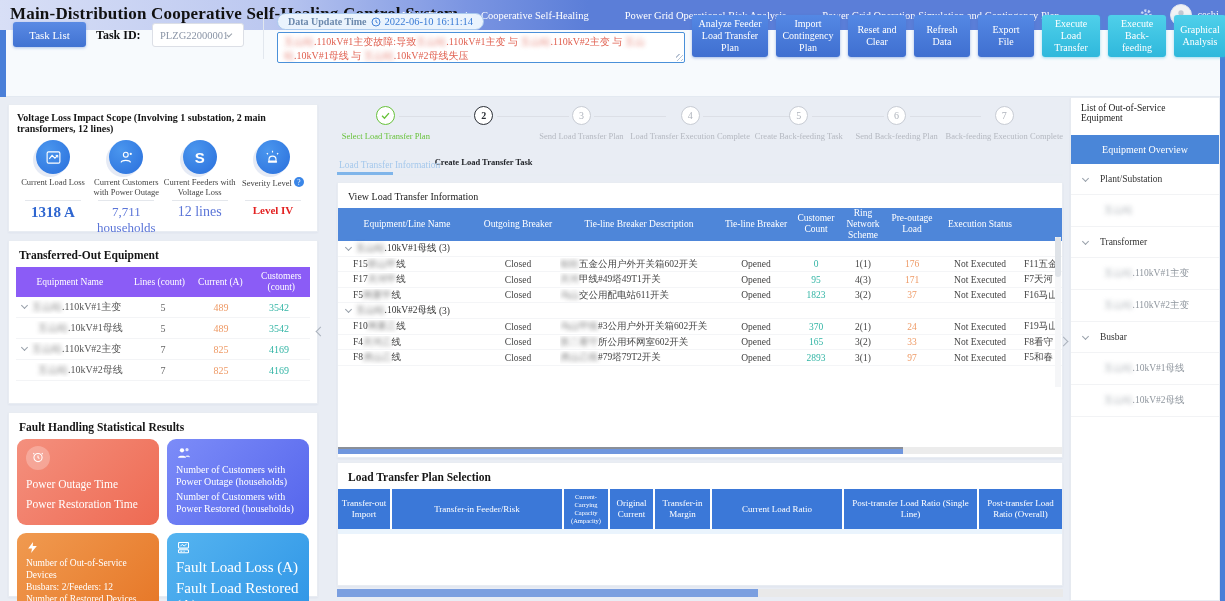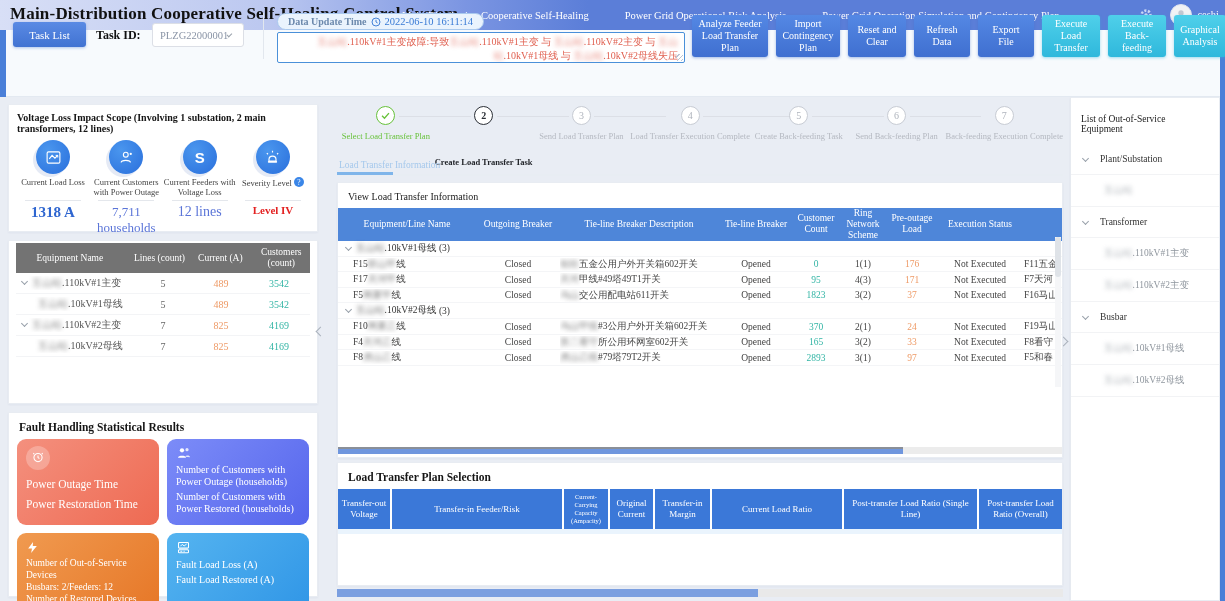--- a/index.html
+++ b/index.html
@@ -33,7 +33,7 @@
   .update-pill .lbl { font-size:10px; color:#6b88ac;font-weight:bold; }
   .update-pill .tm { font-size:10.5px; color:#3a7bd5; }
   .fault-box { position:absolute; left:277px; top:32px; width:408px; height:31px; background:#fff; border:1px solid #4a90d9; border-radius:2px;
-    padding:2px 6px; font-size:10px; line-height:1.35; color:#e06050; overflow:hidden; cursor:text;text-align:right; }
+    padding:2px 6px; font-size:10px; line-height:1.35; color:#e06050; overflow:hidden; cursor:text; }
   .fault-box .grip { position:absolute; right:1px; bottom:1px; width:7px; height:7px;
     background:repeating-linear-gradient(135deg,transparent 0 2px,#b9c4d4 2px 3px); }
   .redact { filter:blur(2px); opacity:.7; }

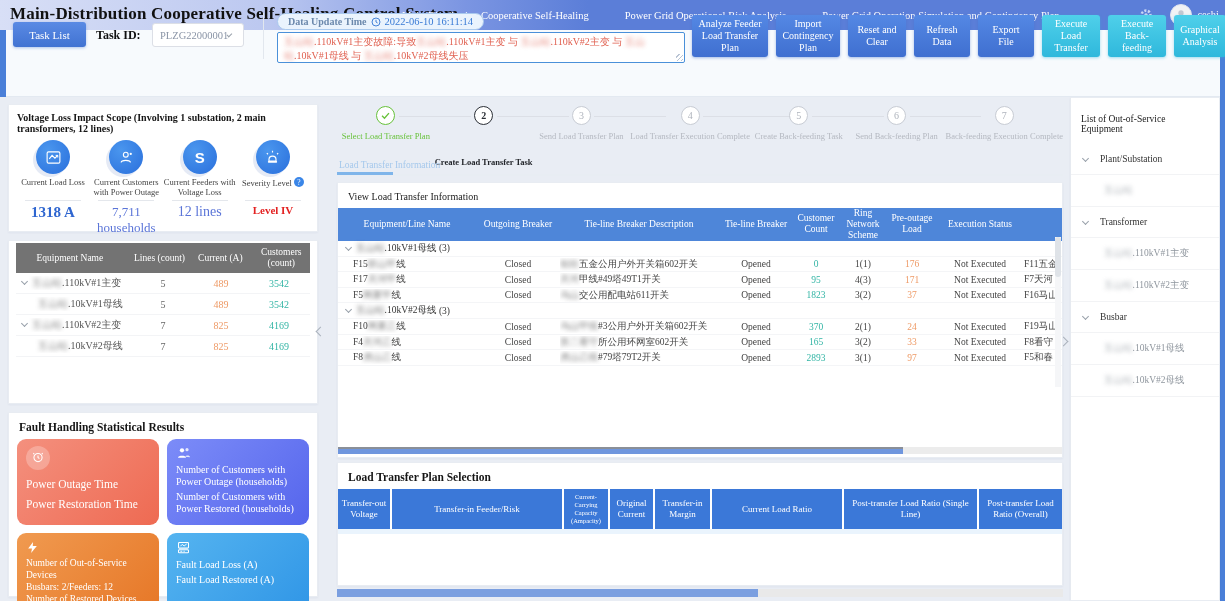--- a/index.html
+++ b/index.html
@@ -150,7 +150,7 @@
 
   
   .right-panel { left:1070px; top:97px; width:150px; height:504px; border-left:1px solid #e6eaf0; }
-  .right-panel .panel-title { font-size:9.5px; font-weight:normal; color:#222; padding:16px 10px 10px; }
+  .right-panel .panel-title { font-size:9.5px; font-weight:normal; color:#222; padding:5px 10px 10px; }
   .overview-bar { margin:2px 0 0; background:#4a86d8; color:#fff; text-align:center; font-size:10px; height:29px; line-height:29px; cursor:pointer; }
   .tree-group { display:flex; align-items:center; gap:7px; height:31px; padding-left:12px; font-size:9.5px; color:#333; border-bottom:1px solid #f2f3f5; cursor:pointer; }
   .tree-item { display:flex; align-items:center; height:32px; padding-left:33px; font-size:9.5px; color:#8f969e; border-bottom:1px solid #f2f3f5; white-space:nowrap; overflow:hidden; cursor:pointer; }

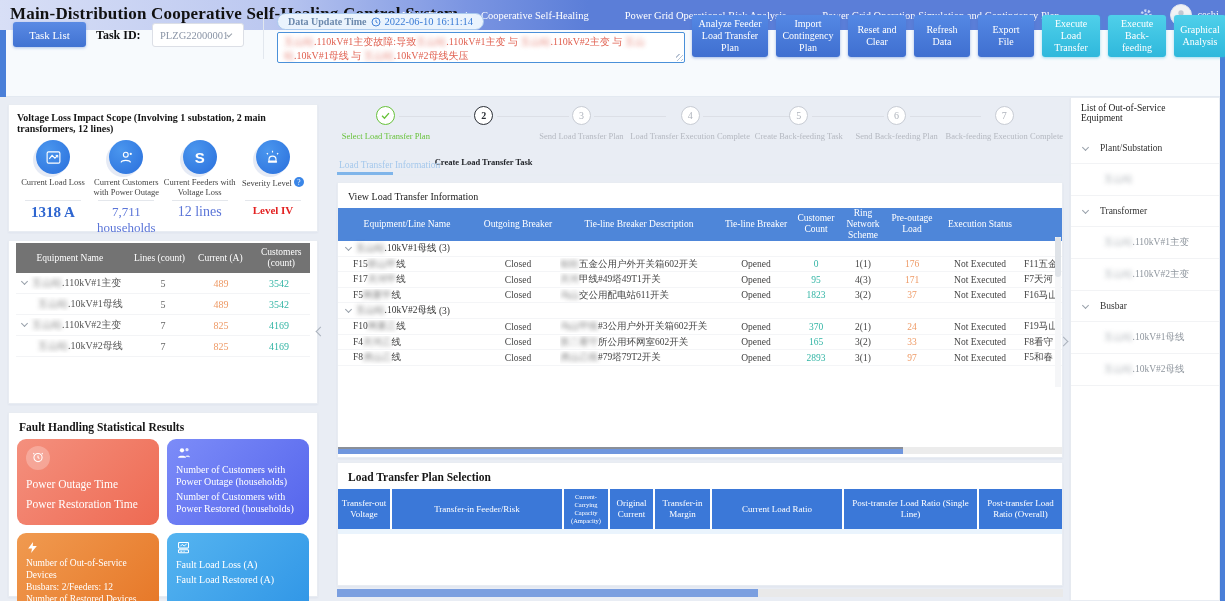--- a/index.html
+++ b/index.html
@@ -533,6 +533,7 @@
 
 <div class="panel right-panel">
   <div class="panel-title">List of Out-of-Service Equipment</div>
+  <div class="overview-bar">Equipment Overview</div>
 
   <div class="tree-group">
     <span class="chev down"></span>

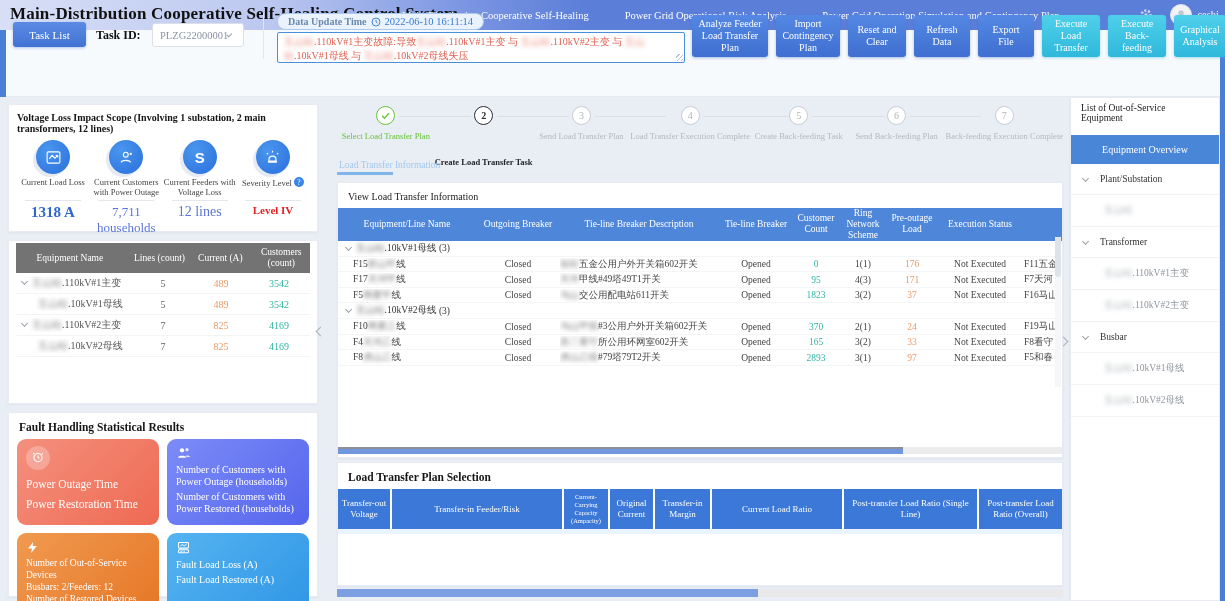--- a/index.html
+++ b/index.html
@@ -274,6 +274,7 @@
 </div>
 
 <div class="panel transferred">
+  <div class="panel-title">Transferred-Out Equipment</div>
   <div class="ttable">
     <div class="thead">
       <div class="tc1">Equipment Name</div>

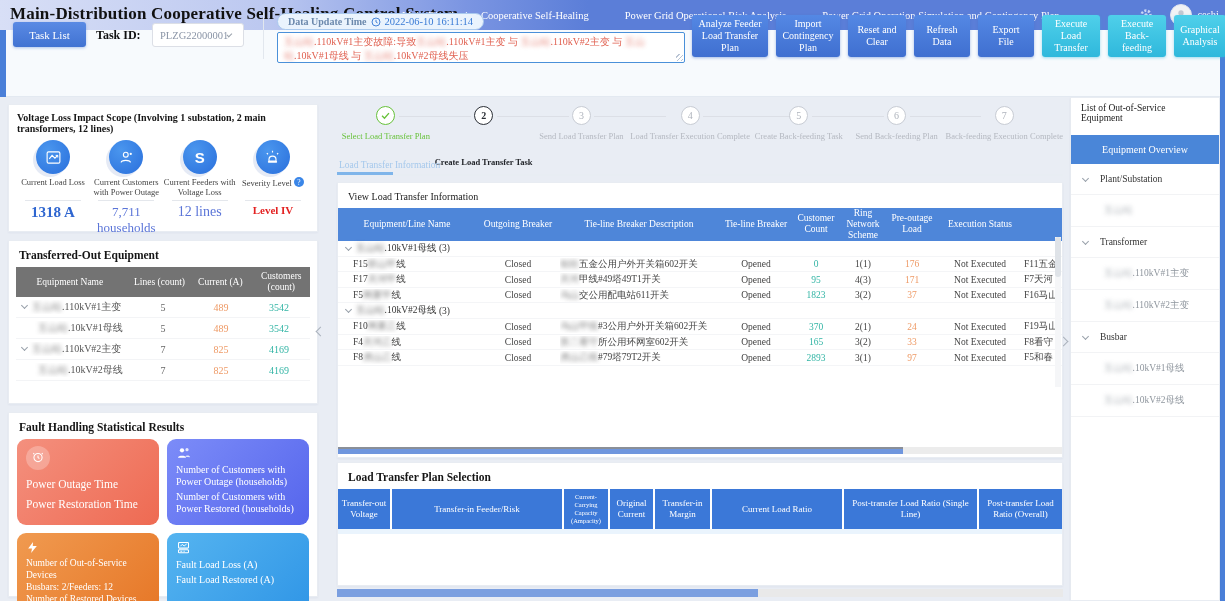--- a/index.html
+++ b/index.html
@@ -68,7 +68,7 @@
   
   .transferred { left:8px; top:240px; width:310px; height:164px; }
   .ttable { margin:2px 7px 0; }
-  .thead { display:flex; background:#737373; color:#fff; font-size:9.5px; min-height:30px; align-items:center; text-align:center; line-height:1.15;gap:7px; }
+  .thead { display:flex; background:#8b5cf6; color:#fff; font-size:9.5px; min-height:30px; align-items:center; text-align:center; line-height:1.15;gap:7px; }
   .tc1{width:116px; text-align:center;} .tc2{width:62px;} .tc3{width:54px;} .tc4{width:62px;}
   .trow { display:flex; align-items:center; height:21px; font-size:10px; border-bottom:1px solid #f3f4f6; color:#555; }
   .trow .tc1 { text-align:left; padding-left:6px; white-space:nowrap; overflow:hidden; }

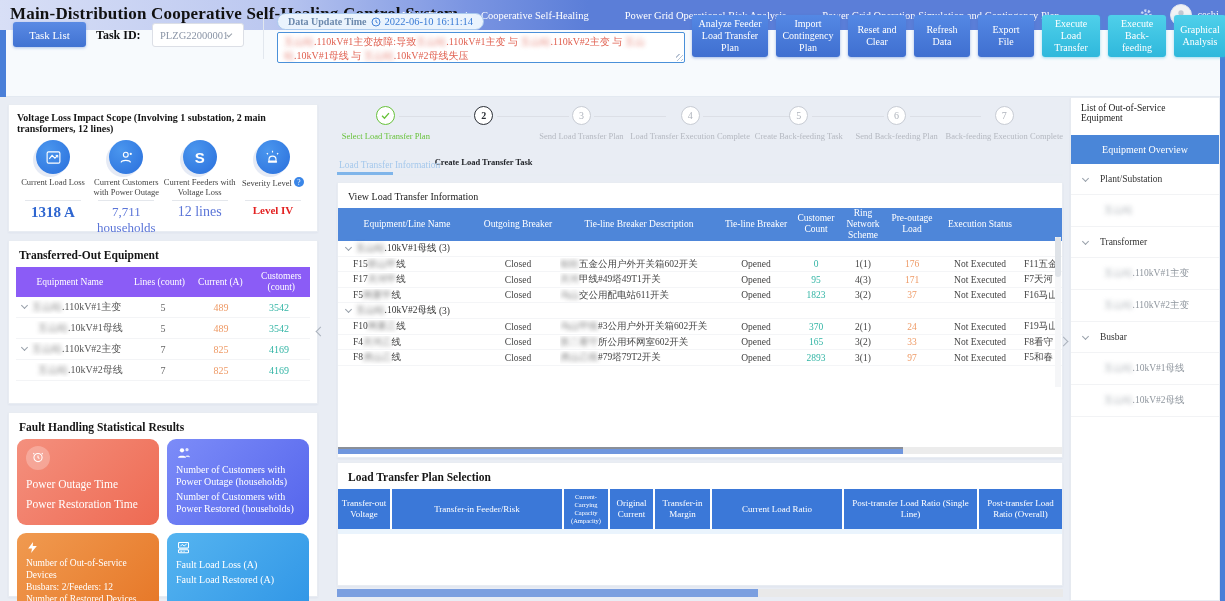--- a/index.html
+++ b/index.html
@@ -517,7 +517,7 @@
 <div class="panel plan-panel">
   <div class="panel-title">Load Transfer Plan Selection</div>
   <div class="phead">
-    <div class="pc1">Transfer-out Voltage</div>
+    <div class="pc1">Transfer-out Import</div>
     <div class="pc2">Transfer-in Feeder/Risk</div>
     <div class="pc3">Current-Carrying Capacity (Ampacity)</div>
     <div class="pc4">Original Current</div>

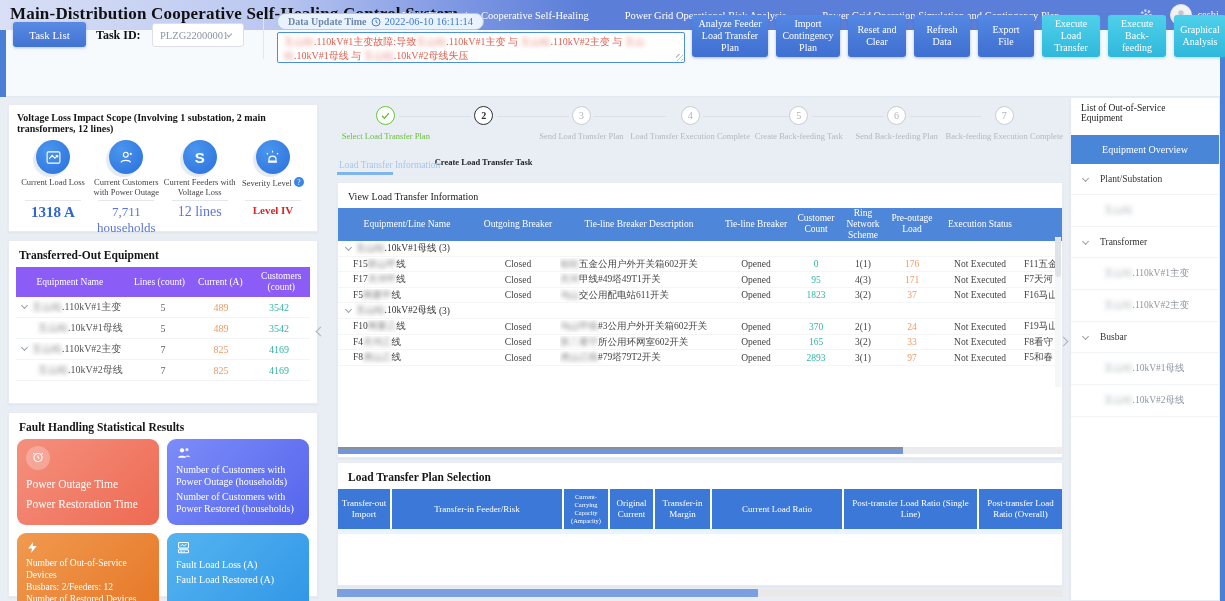--- a/index.html
+++ b/index.html
@@ -97,7 +97,7 @@
   .card-red .ln { font-size:11.5px; margin-top:8px; }
   .card-indigo .ln { font-size:10px; line-height:1.15; margin-top:4px; }
   .card-orange .ln { font-size:9.5px; line-height:1.25; }
-  .card-blue .ln { font-size:10px; margin-top:4px; }
+  .card-blue .ln { font-size:15px; margin-top:4px; }
   .icon-bubble { width:24px; height:24px; border-radius:50%; background:rgba(255,255,255,.25); display:flex; align-items:center; justify-content:center; margin-bottom:2px; }
 
   

